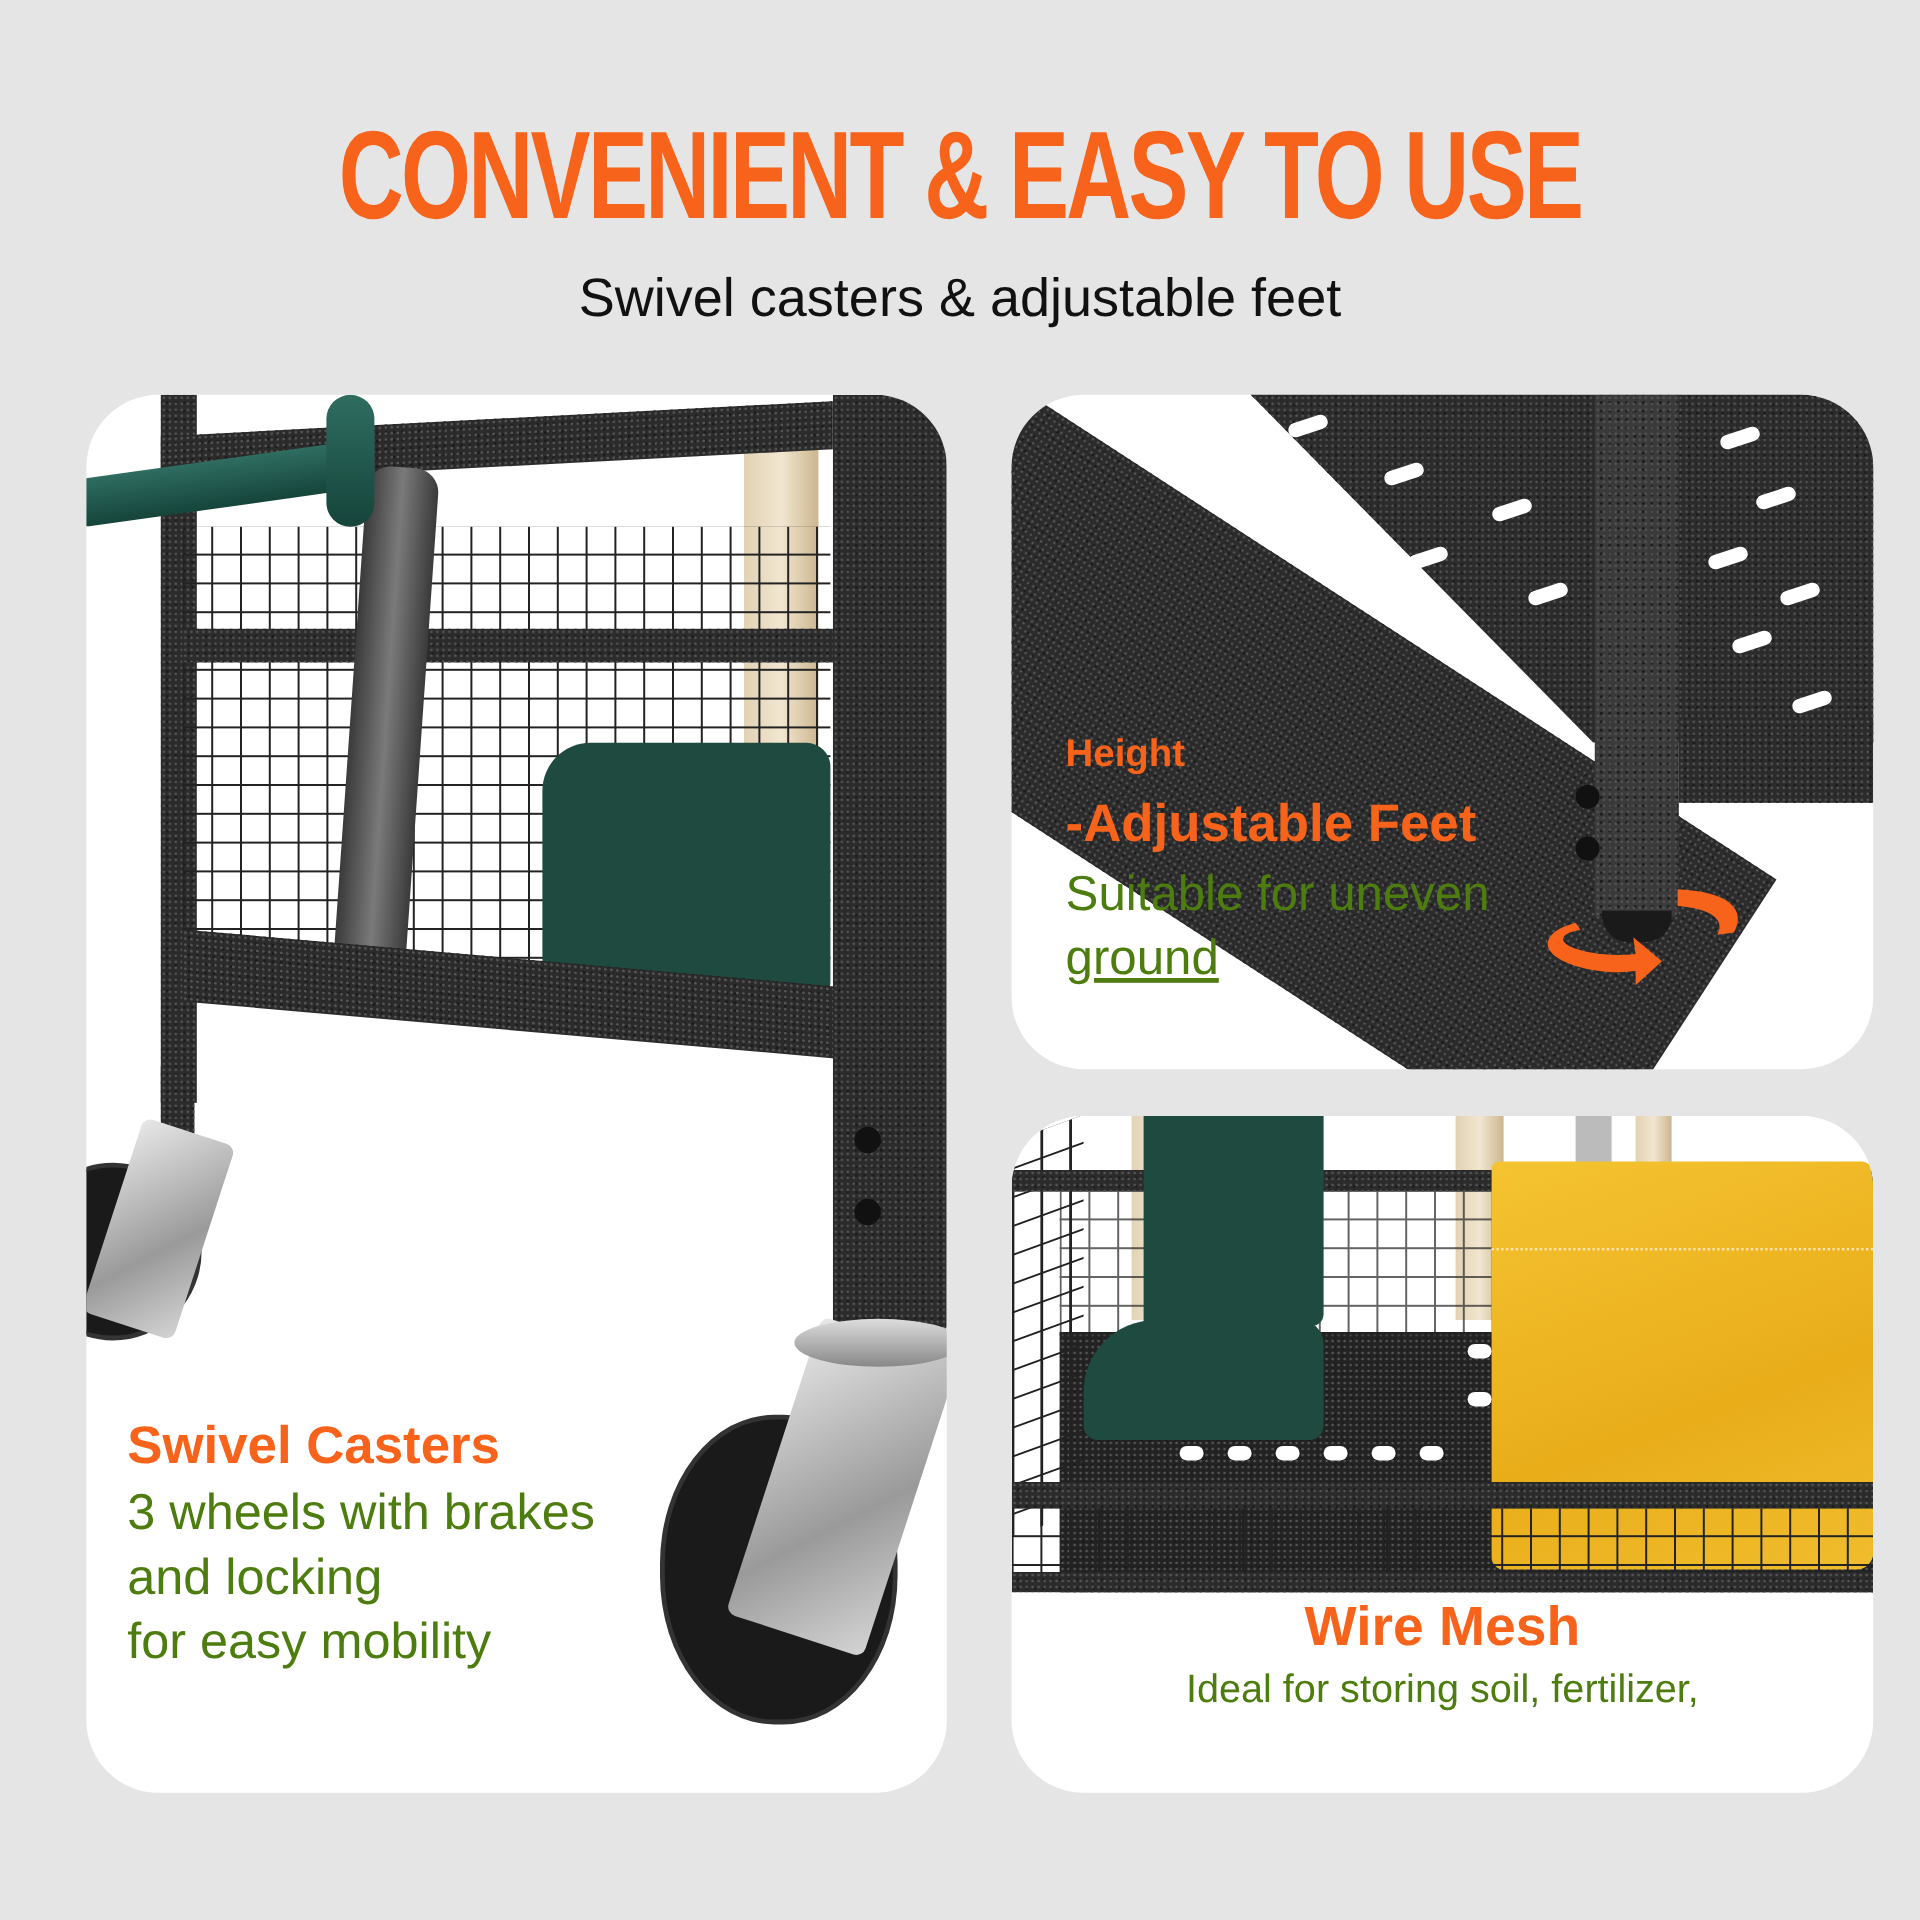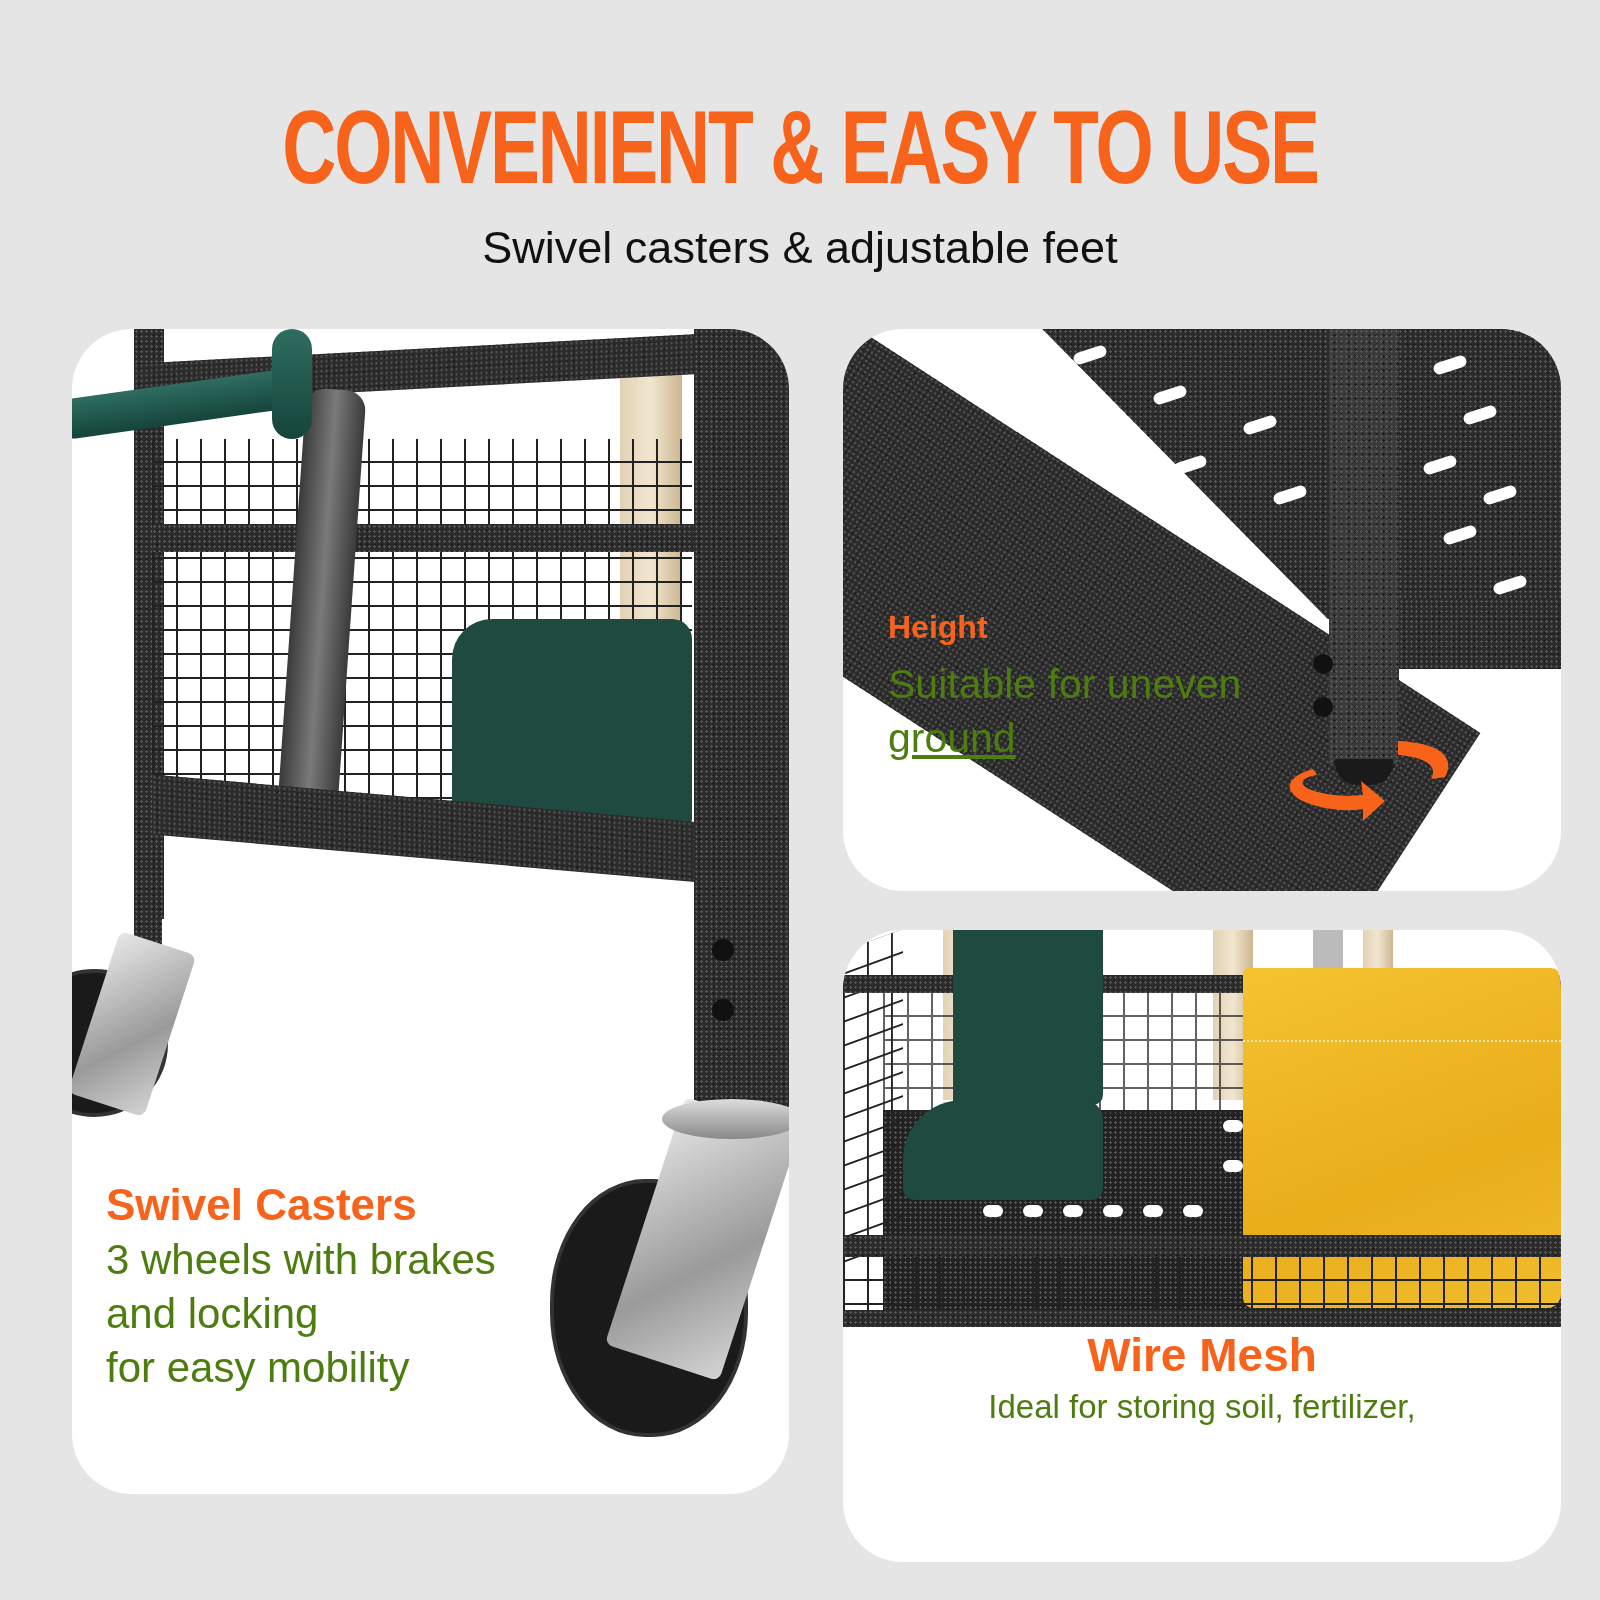--- a/index.html
+++ b/index.html
@@ -112,6 +112,7 @@
   </div>
   <div class="abs" style="left:45px;top:268px;width:420px;">
     <div class="h-orange" style="font-size:32px;line-height:60px;">Height</div>
+    <div class="h-orange" style="font-size:44px;line-height:60px;">-Adjustable Feet</div>
     <div class="body-text" style="font-size:41px;line-height:54px;">Suitable for uneven</div>
     <div class="body-text" style="font-size:41px;line-height:54px;text-decoration:underline;">ground</div>
   </div>

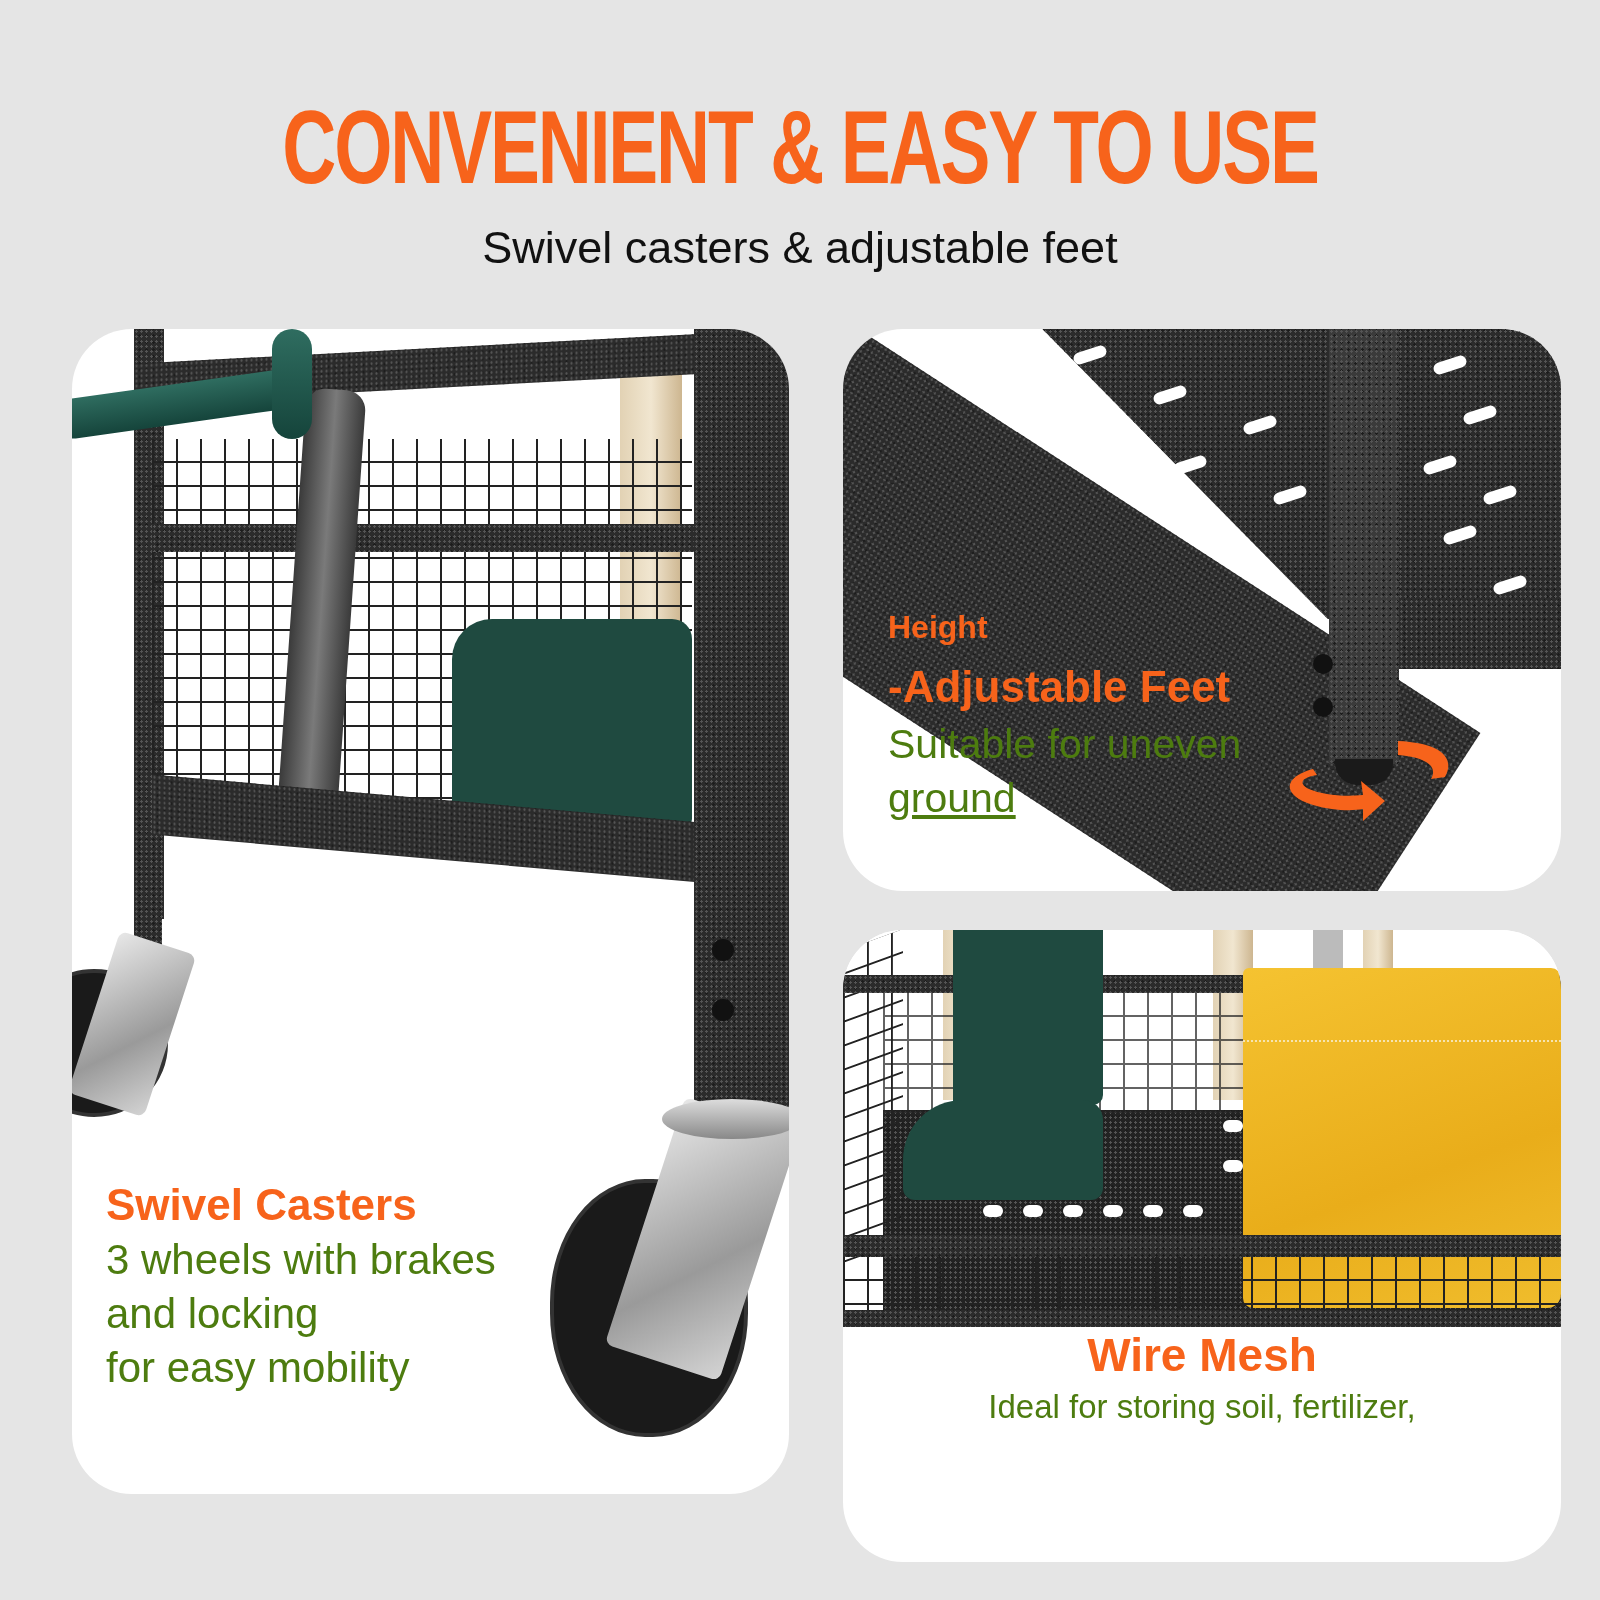--- a/index.html
+++ b/index.html
@@ -9,7 +9,7 @@
   .panel{position:absolute;background:#fff;border-radius:60px;overflow:hidden;}
   .p1{left:72px;top:329px;width:717px;height:1165px;}
   .p2{left:843px;top:329px;width:718px;height:562px;}
-  .p3{left:843px;top:930px;width:718px;height:632px;}
+  .p3{left:843px;top:930px;width:718px;height:564px;}
   .metal{background:#2b2b2b;background-image:radial-gradient(#555 1px,transparent 1.4px),radial-gradient(#1c1c1c 1px,transparent 1.4px);background-size:5px 5px,7px 7px;background-position:0 0,2px 3px;}
   .abs{position:absolute;}
   .h-orange{color:#f7631b;font-weight:700;}

